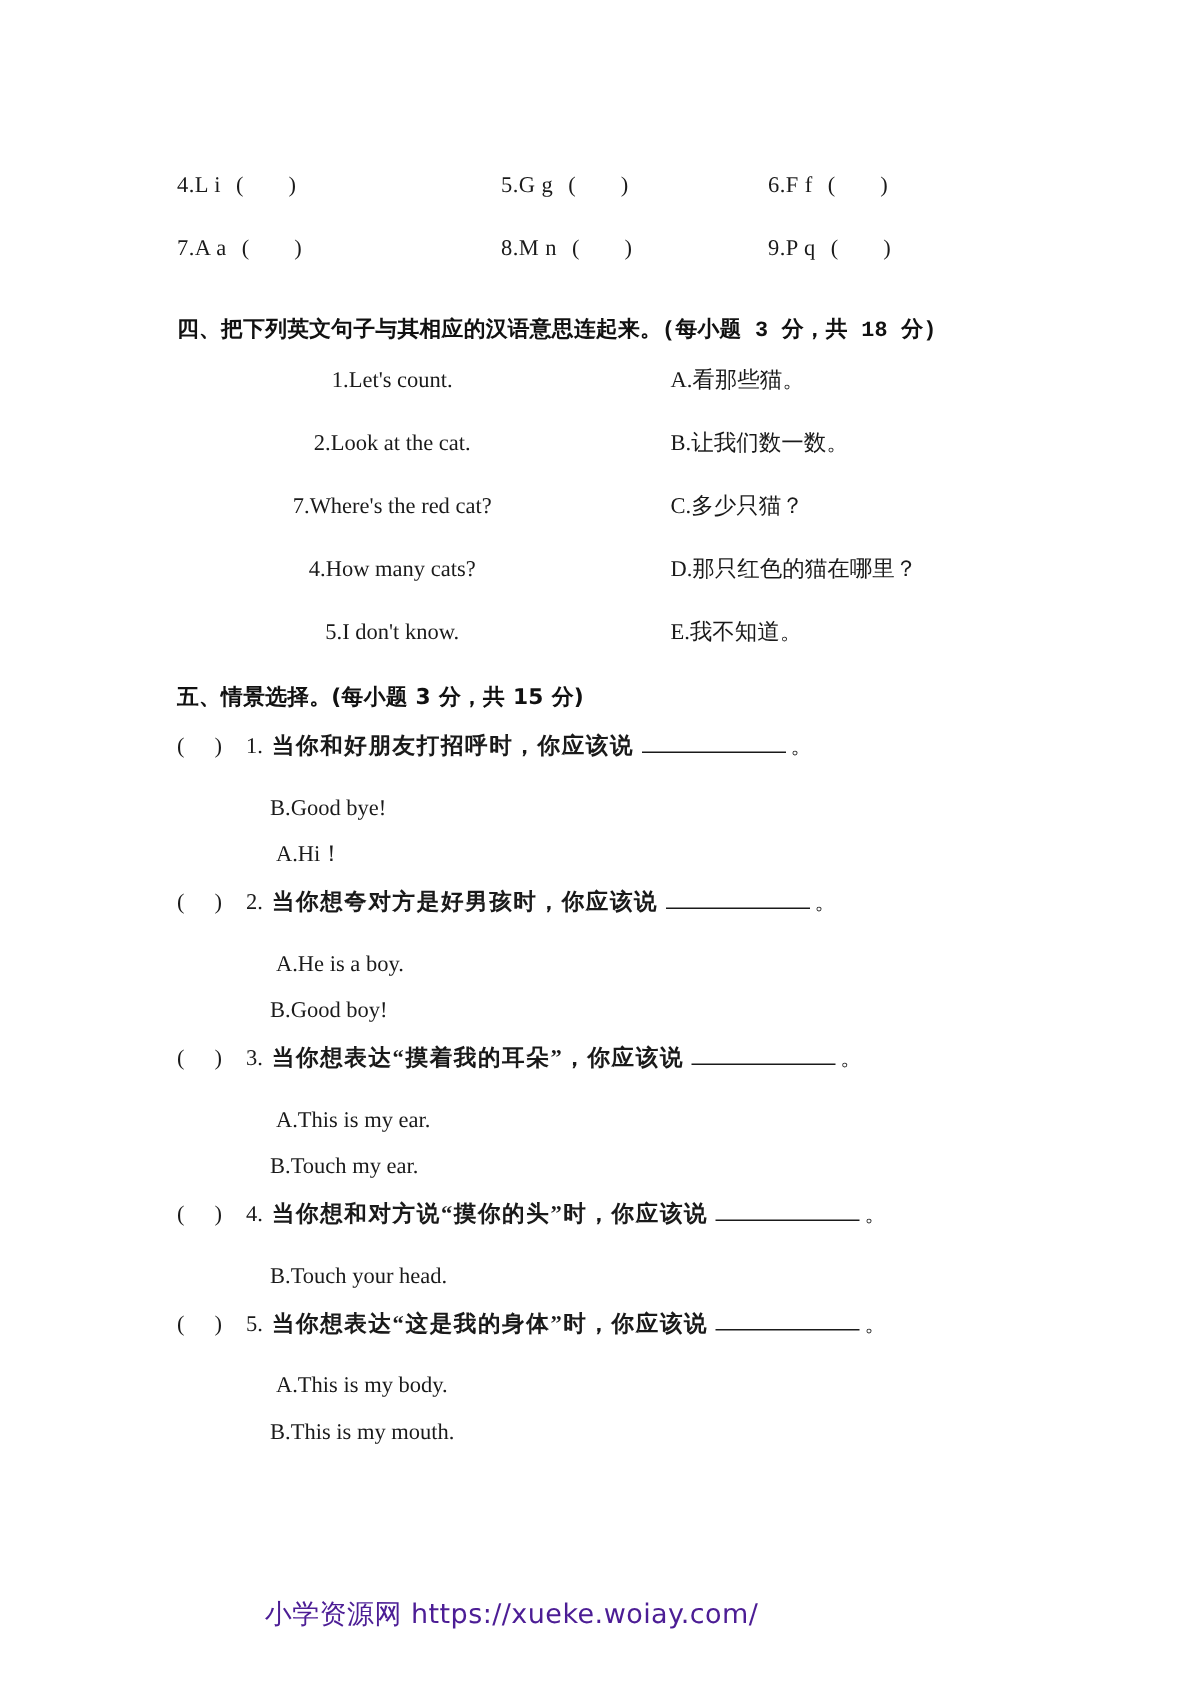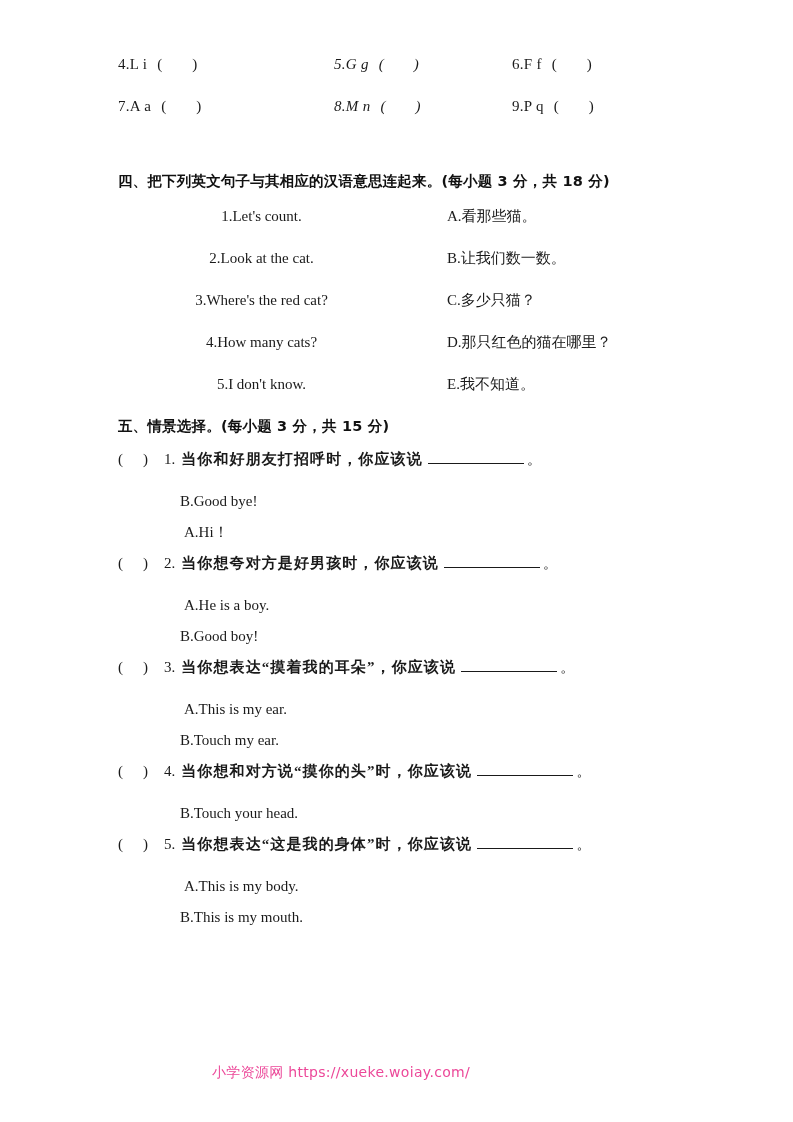--- a/index.html
+++ b/index.html
@@ -28,7 +28,7 @@
 
   
   .letter-rows {
-    padding-top: 56px;
+    padding-top: 116px;
   }
   .letter-row {
     display: flex;

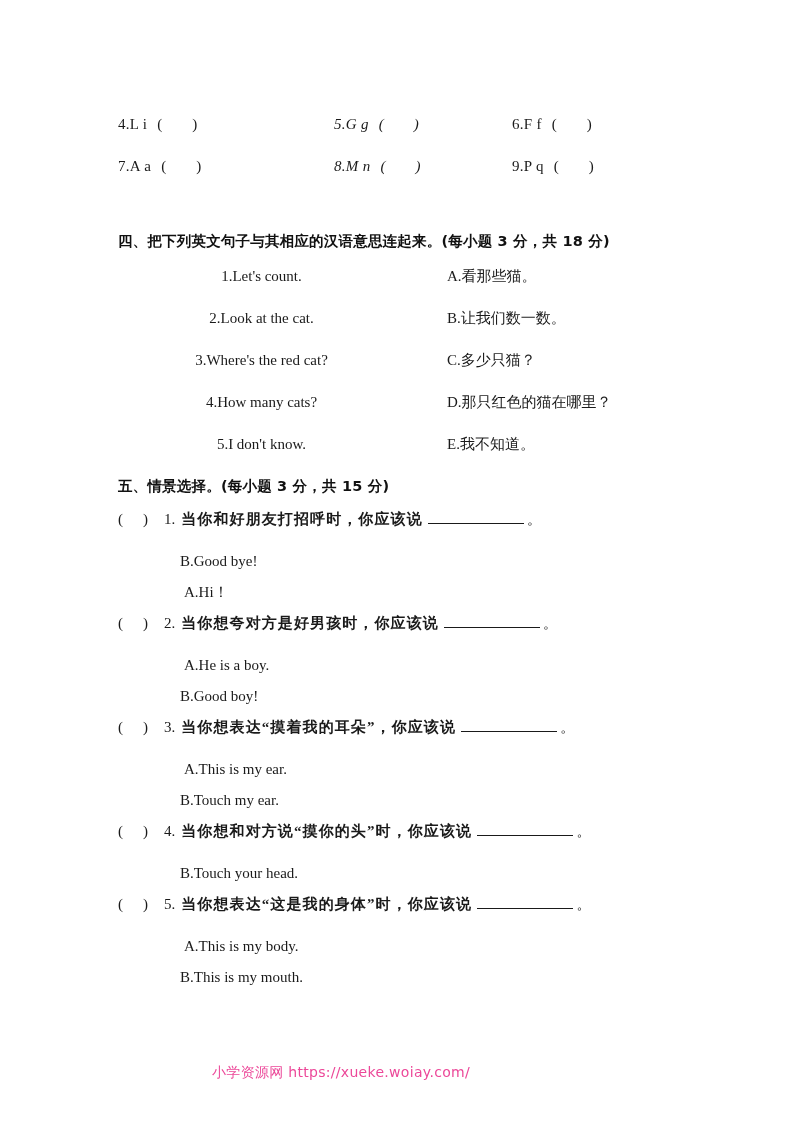--- a/index.html
+++ b/index.html
@@ -41,7 +41,7 @@
     line-height: 1.15;
   }
   .letter-cell.c1 { width: 216px; }
-  .letter-cell.c2 { width: 178px; font-style: italic; }
+  .letter-cell.c2 { width: 178px; }
   .letter-cell.c3 { width: 176px; }
   .lc-label { letter-spacing: 0.3px; }
   .lc-paren { margin-left: 10px; letter-spacing: 3px; }

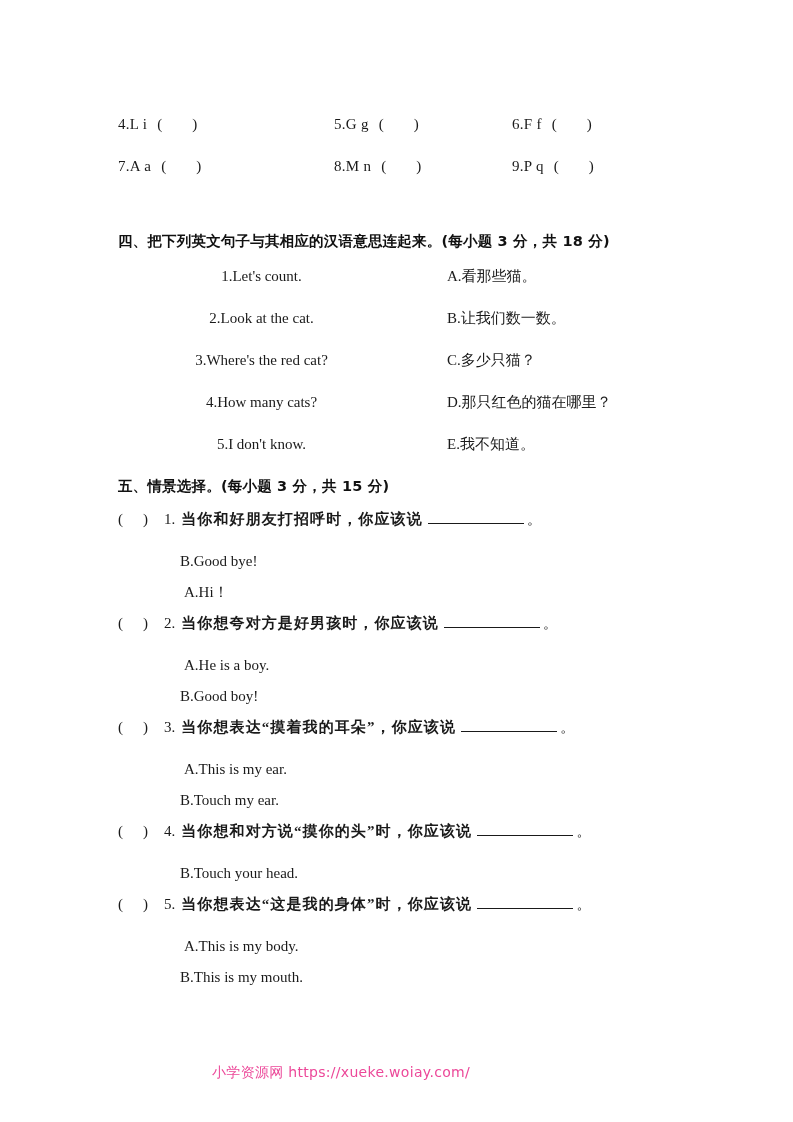--- a/index.html
+++ b/index.html
@@ -55,7 +55,7 @@
     white-space: pre;
     color: #111;
   }
-  .heading-4 { margin-top: 32px; }
+  .heading-4 { margin-top: 10px; font-family: Liberation Mono, monospace; }
   .heading-5 { margin-top: 0; }
 
   

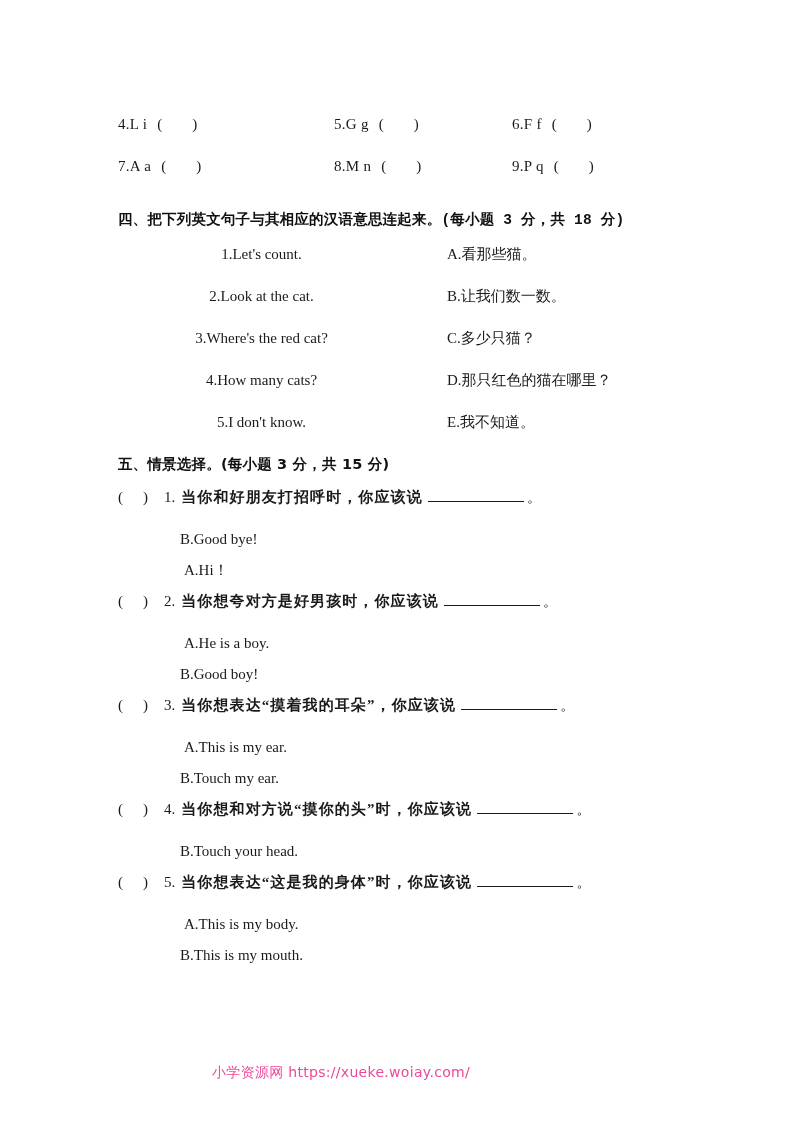--- a/index.html
+++ b/index.html
@@ -168,7 +168,7 @@
         <div class="match-zh">B.让我们数一数。</div>
       </div>
       <div class="match-row">
-        <div class="match-en">3.Where's the red cat?</div>
+        <div class="match-en">7.Where's the red cat?</div>
         <div class="match-zh">C.多少只猫？</div>
       </div>
       <div class="match-row">

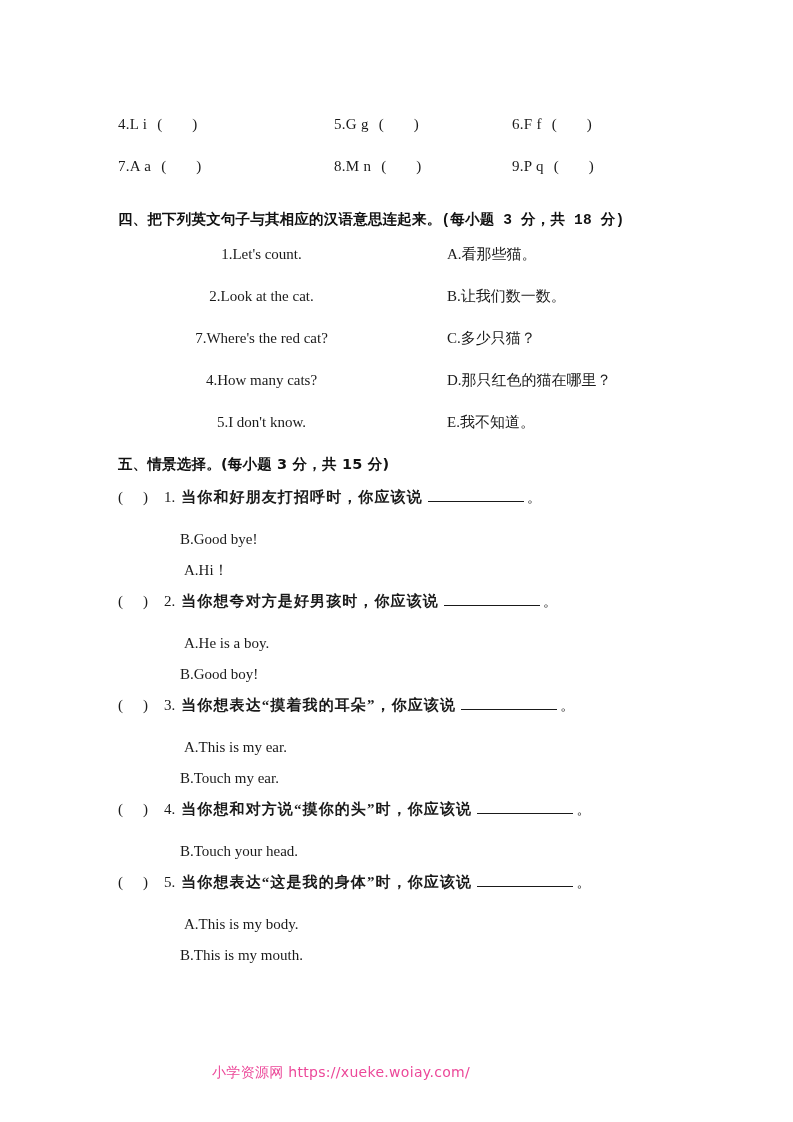--- a/index.html
+++ b/index.html
@@ -131,8 +131,8 @@
     width: 682px;
     text-align: center;
     font-family: "DejaVu Sans", "Liberation Sans", sans-serif;
-    font-size: 14px;
-    color: #ec4899;
+    font-size: 18px;
+    color: #4c1d95;
     letter-spacing: 0.3px;
     white-space: pre;
   }

